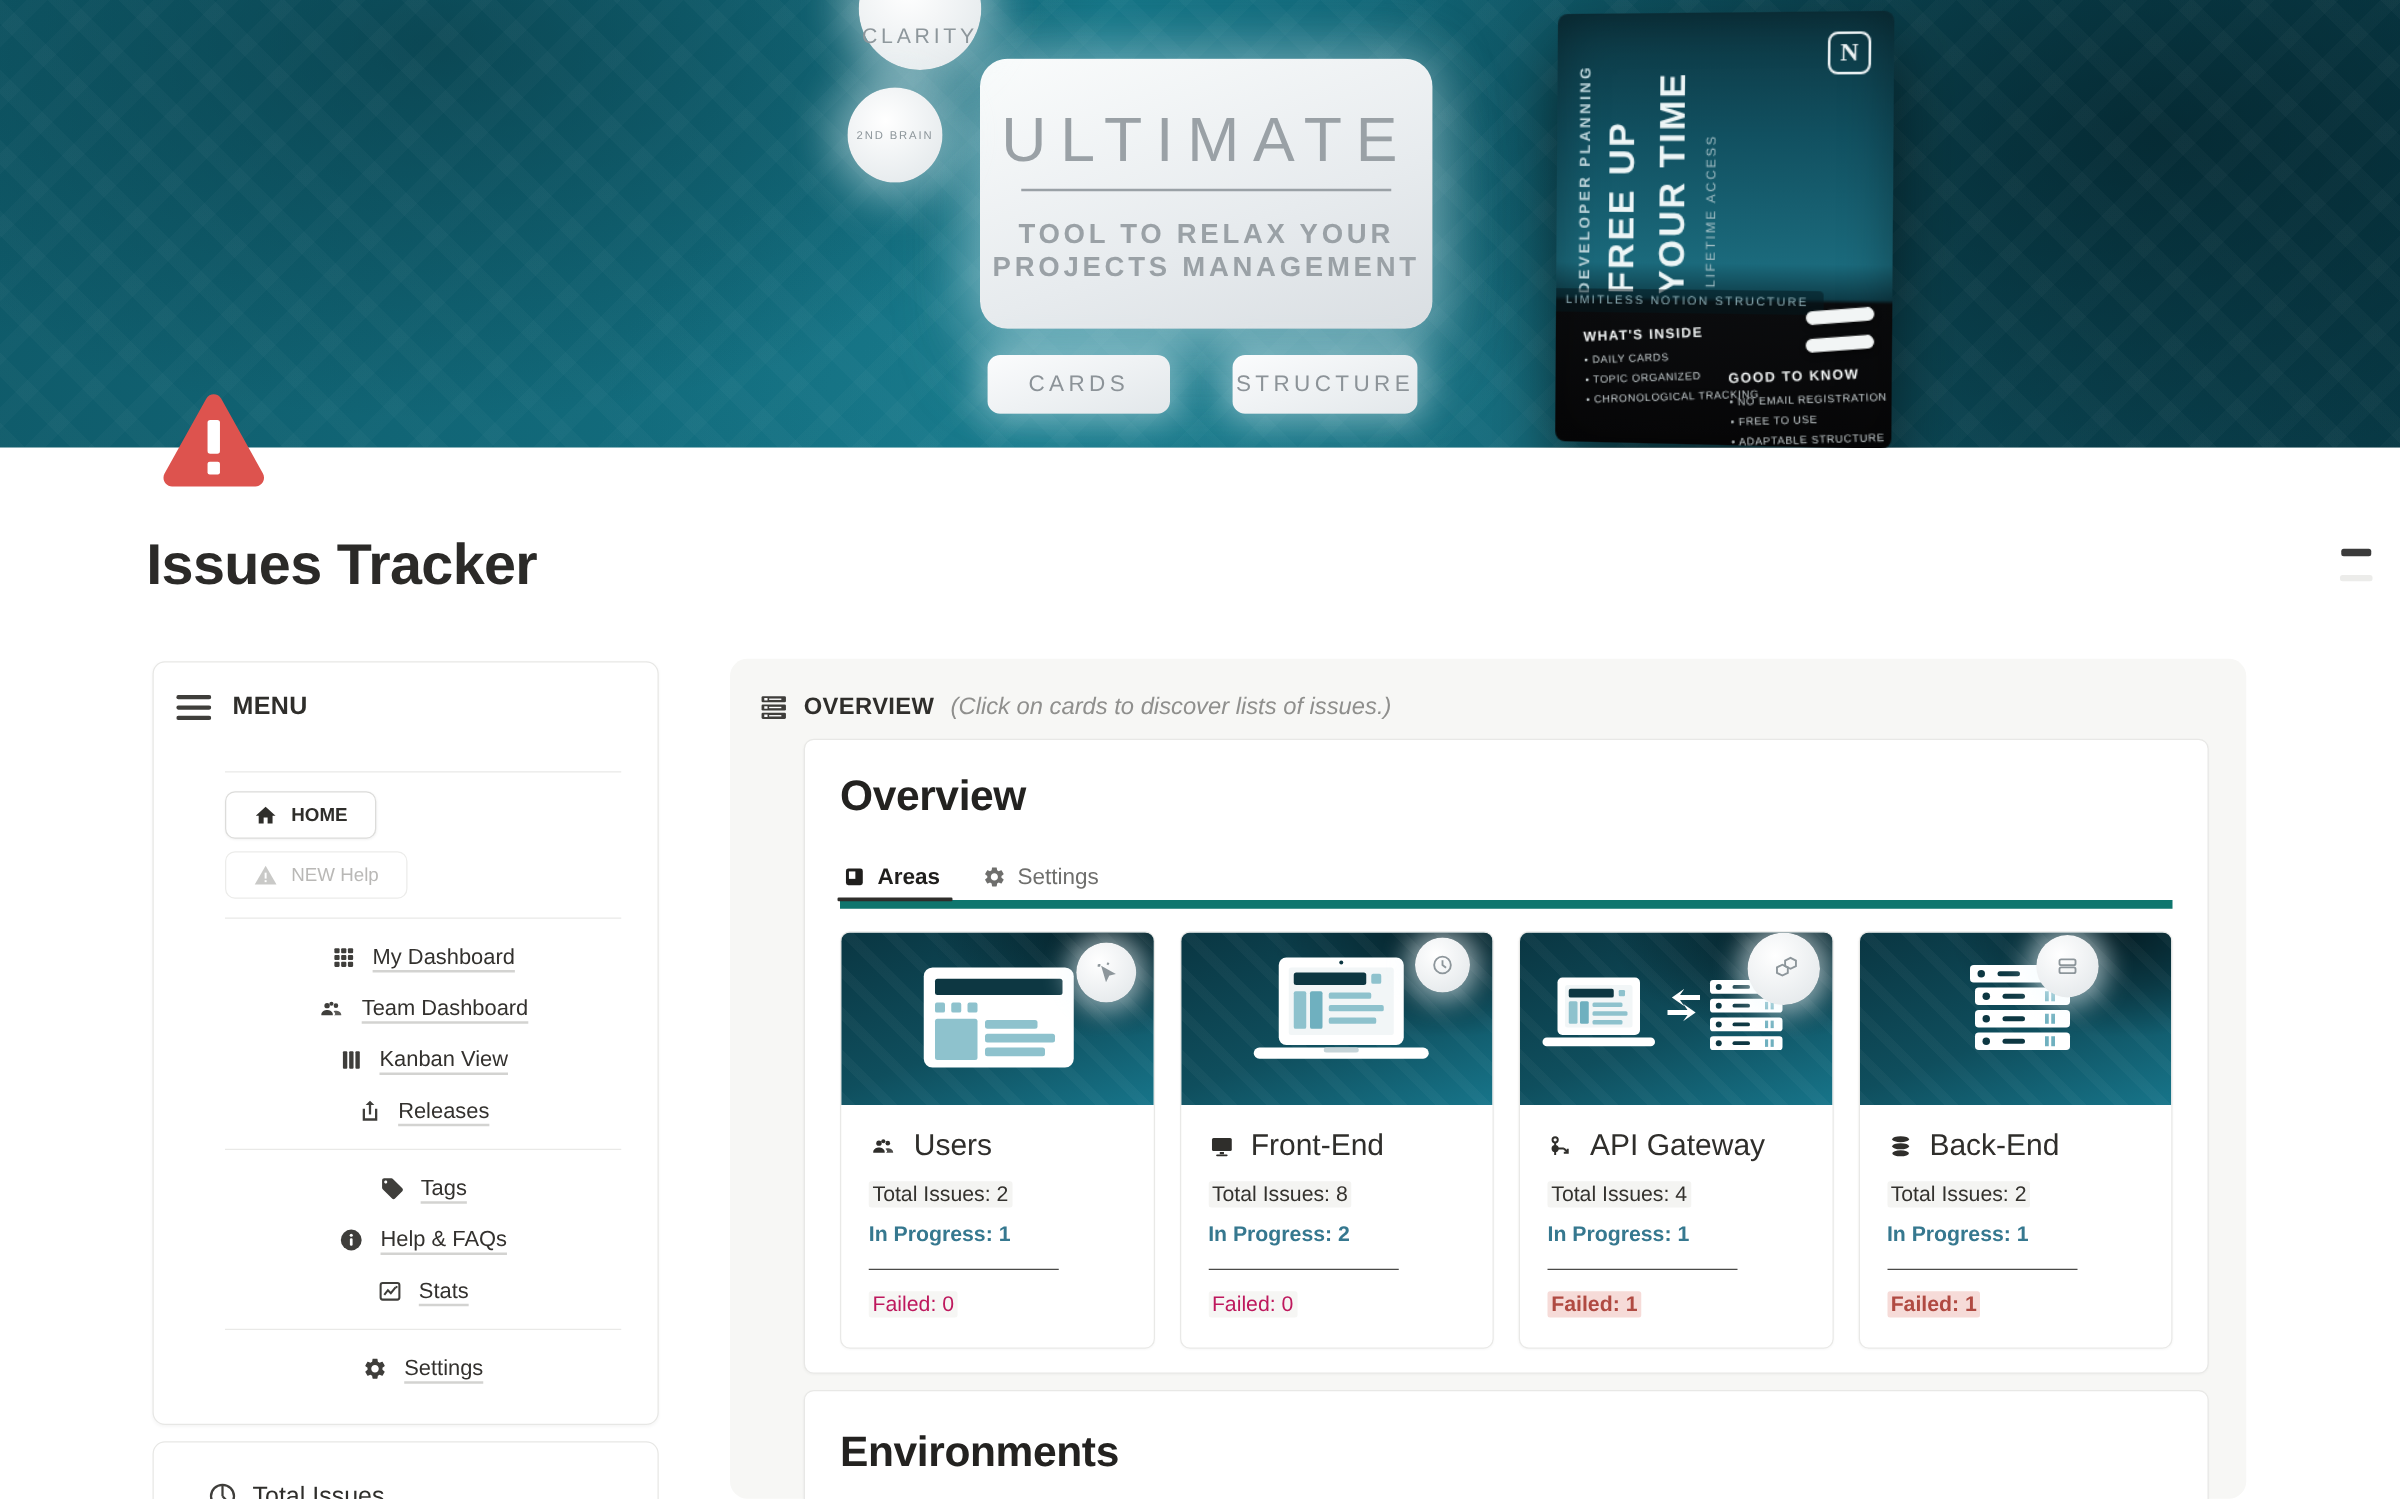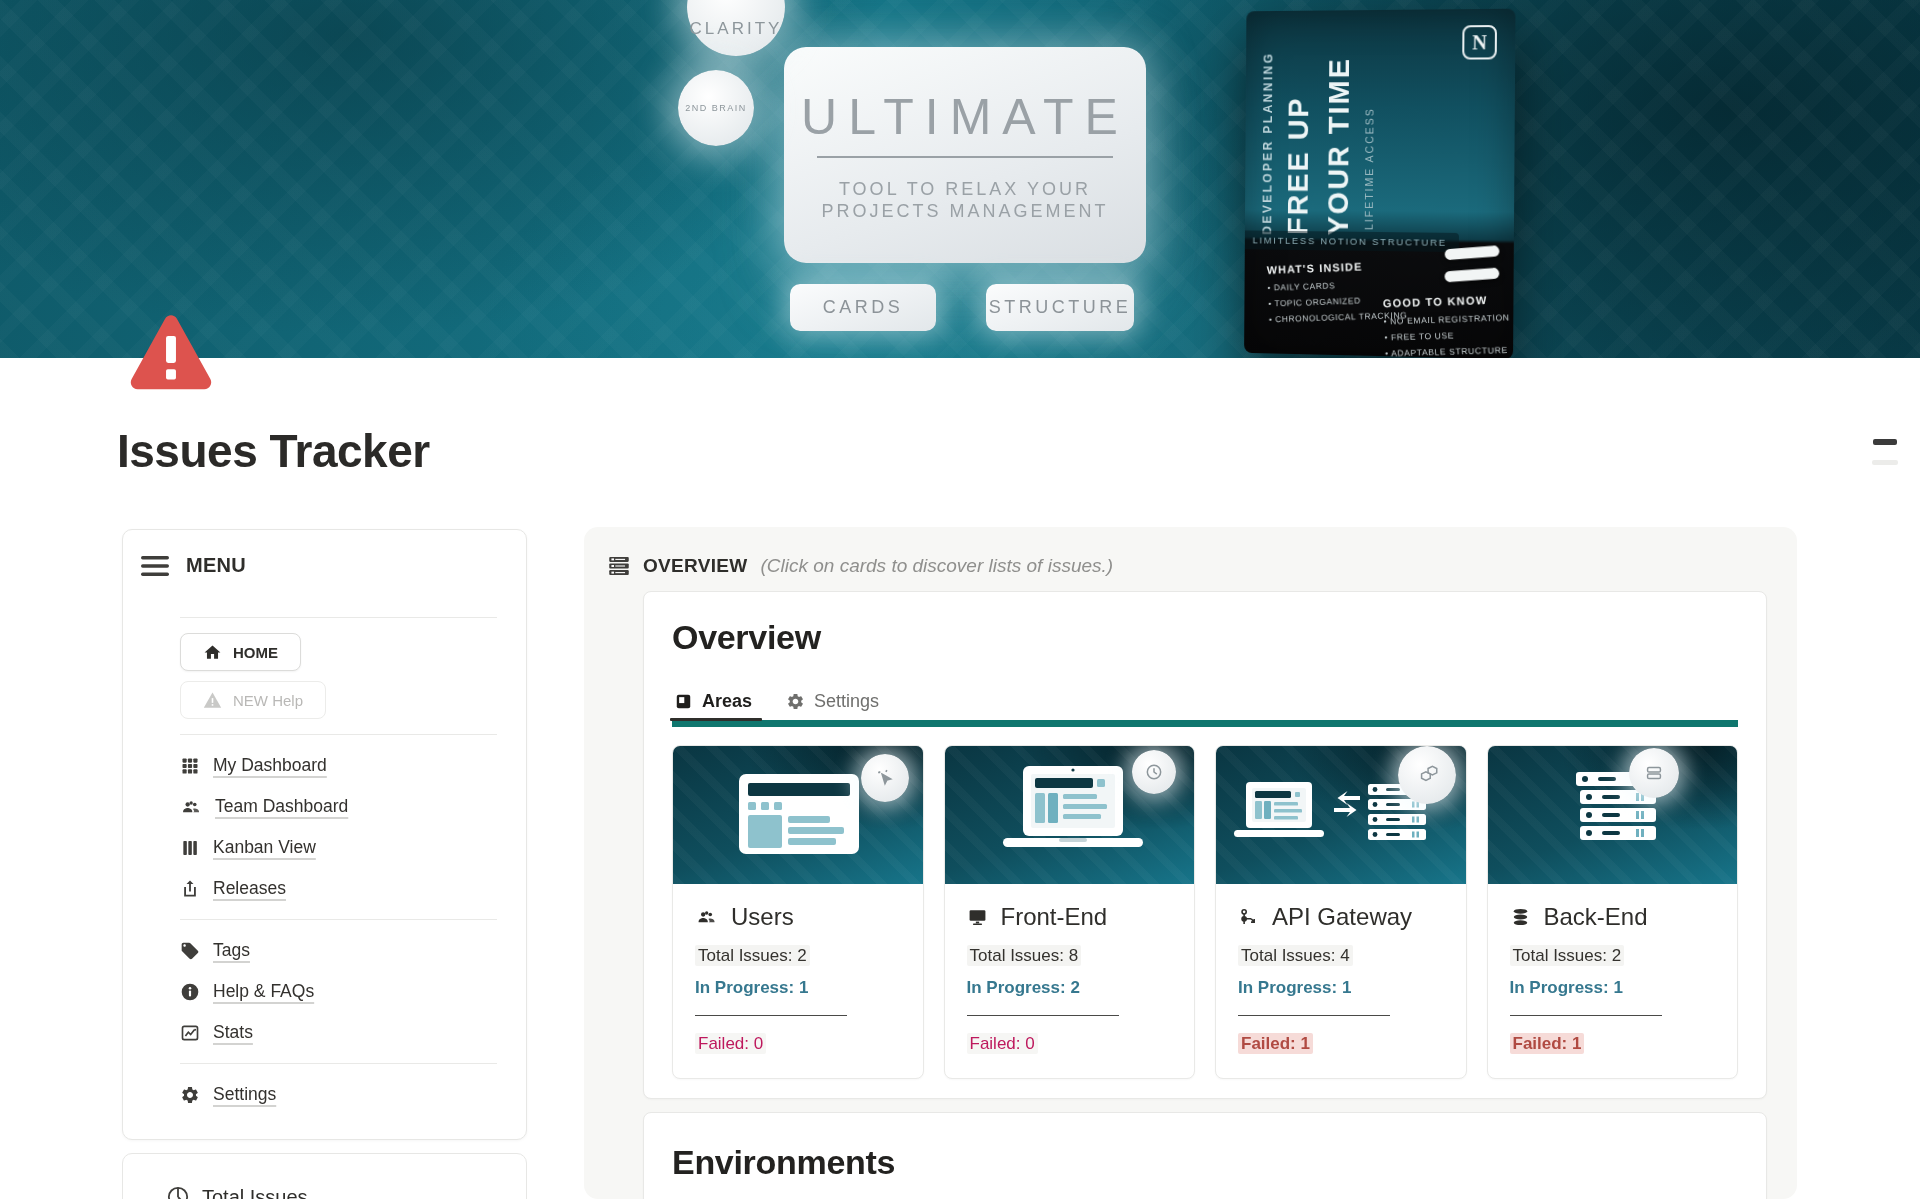--- a/index.html
+++ b/index.html
@@ -31,7 +31,7 @@
     display:flex; flex-direction:column; align-items:center; justify-content:center; }
   .ultimate-title { font-size:50px; color:#9aa1a6; letter-spacing:11px; font-weight:400; }
   .ultimate-rule { width:296px; height:0; border-top:2px solid #9aa1a6; margin:10px 0 20px; }
-  .ultimate-sub { font-size:18px; color:#9aa1a6; letter-spacing:3px; line-height:1.25; text-align:center; }
+  .ultimate-sub { font-size:22px; color:#9aa1a6; letter-spacing:3px; line-height:1.25; text-align:center;font-weight:bold; }
   .pill { position:absolute; height:47px; border-radius:10px; z-index:2;
     background:linear-gradient(160deg,#fbfcfd 0%,#e2e7ea 100%);
     box-shadow:0 0 26px 8px rgba(225,245,248,.4);

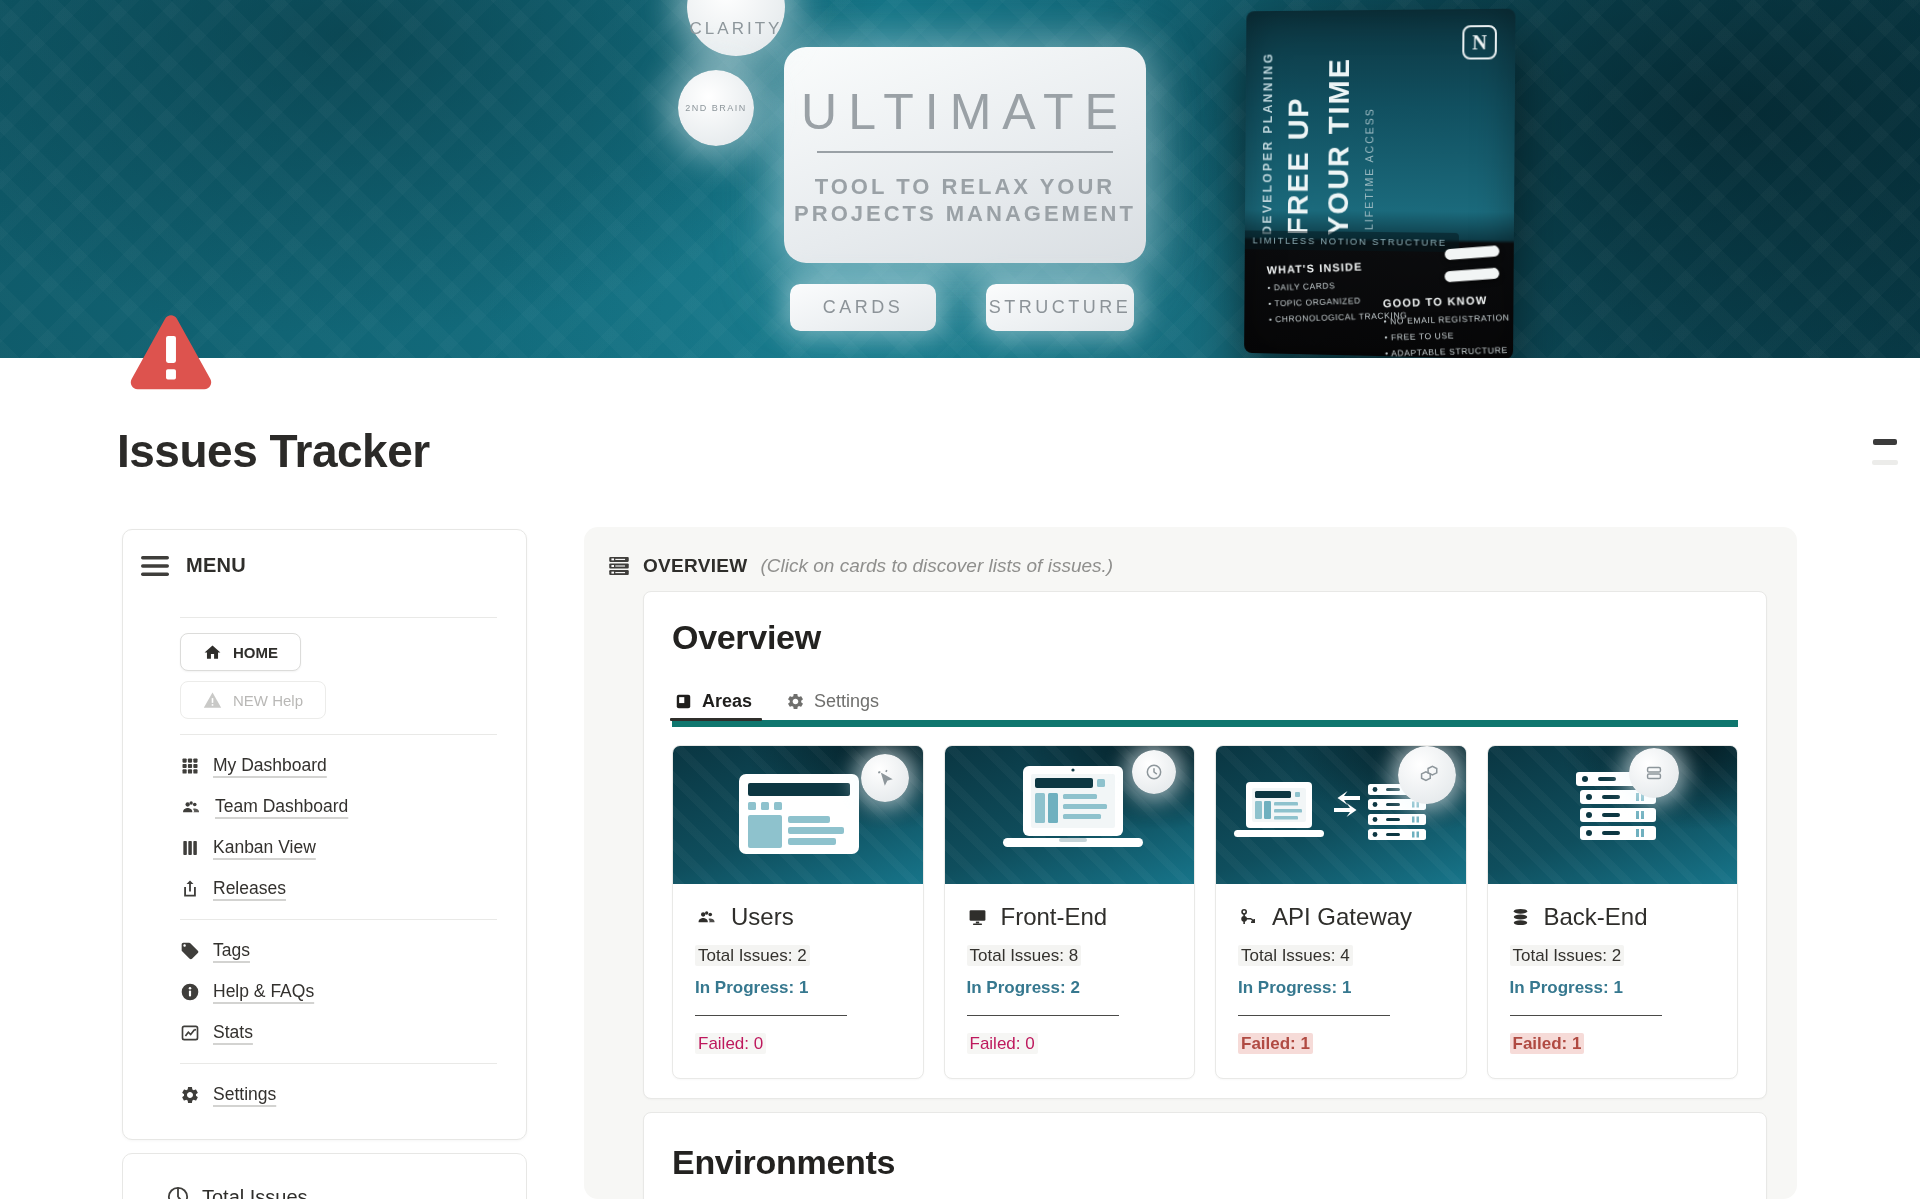--- a/index.html
+++ b/index.html
@@ -89,7 +89,7 @@
   .side-btn.disabled { border-color:#ececea; color:#b9b8b6; font-weight:400; box-shadow:none;
     display:flex; width:fit-content; margin-top:10px; margin-bottom:15px; cursor:default; }
   .nav-list { padding:10px 0; }
-  .nav-item { display:flex; align-items:center; gap:13px; height:41px; cursor:pointer; }
+  .nav-item { display:flex; align-items:center; gap:13px; height:41px; cursor:pointer;justify-content:center; }
   .nav-item .ico { flex:0 0 auto; display:flex; color:#3f3e3b; }
   .nav-label { font-size:17.5px; color:#33312e; text-decoration:underline;
     text-decoration-color:#d3d3d1; text-decoration-thickness:1.5px; text-underline-offset:5px; }

